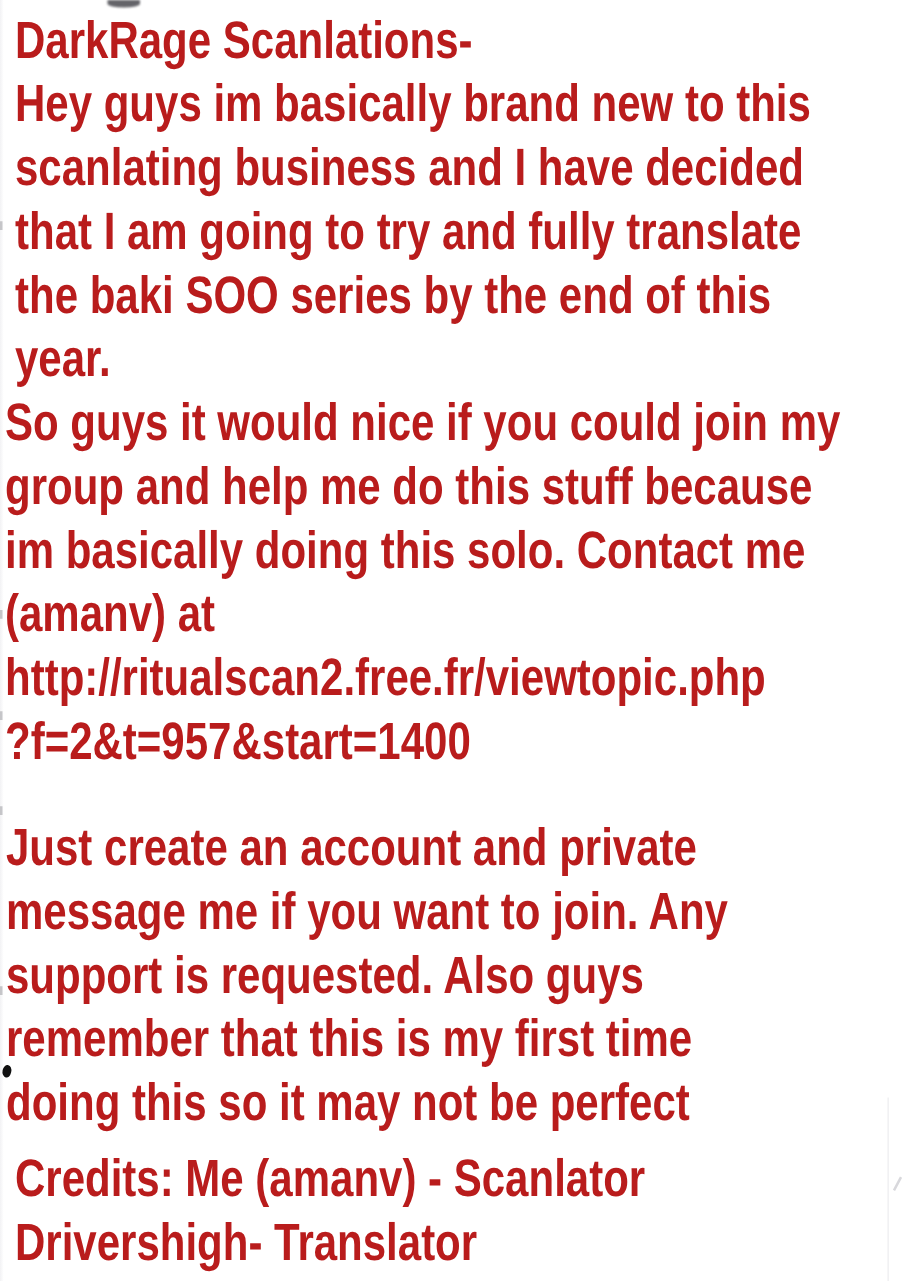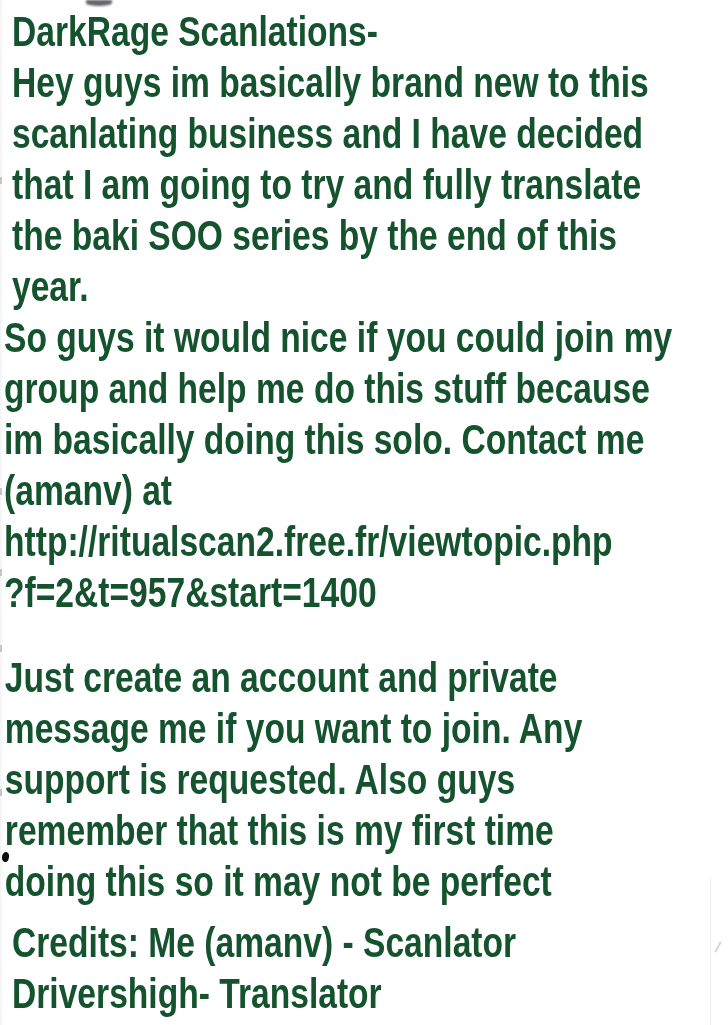--- a/index.html
+++ b/index.html
@@ -15,7 +15,7 @@
     overflow: hidden;
     font-family: "Liberation Sans", sans-serif;
     font-weight: 700;
-    color: #14532d;
+    color: #b91c1c;
   }
   .text-block {
     position: relative;

